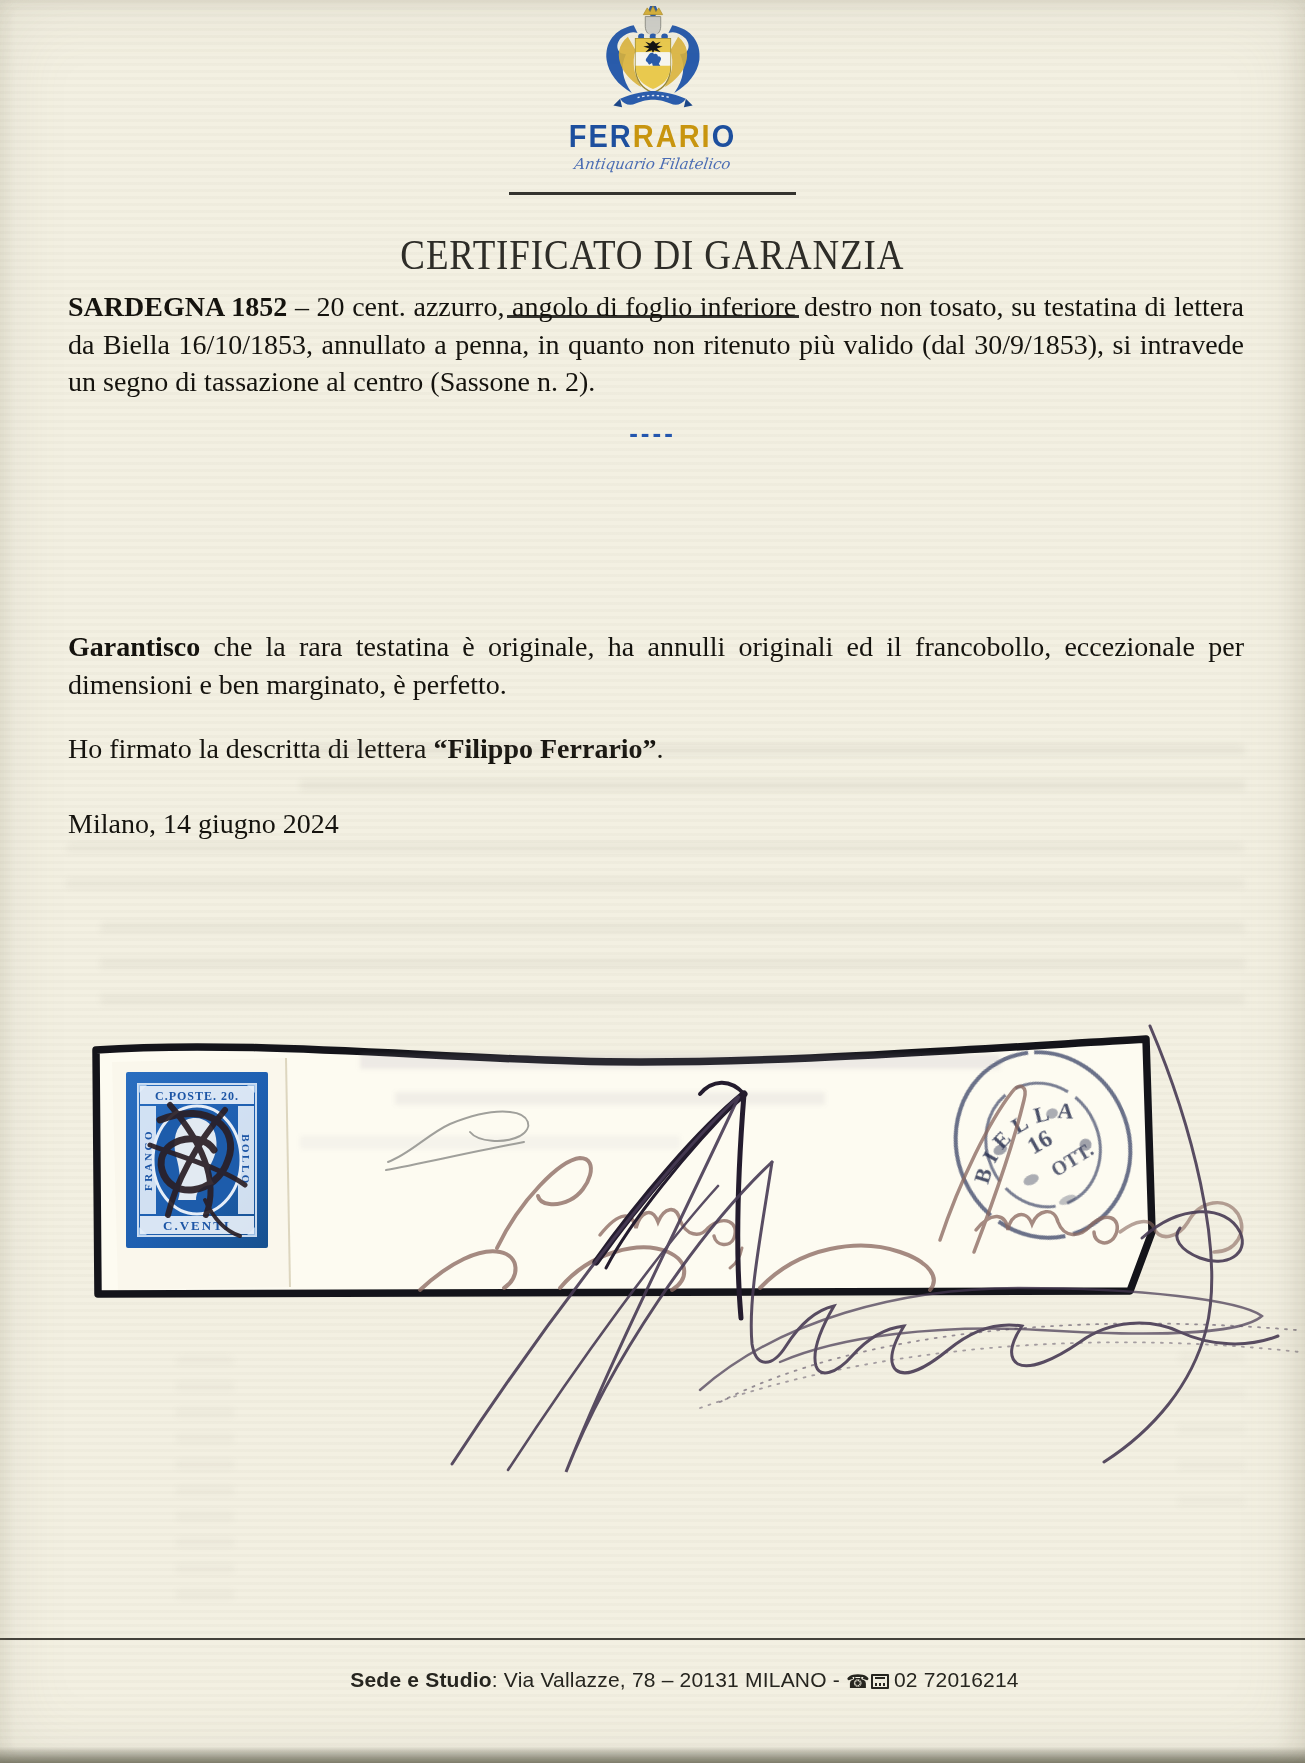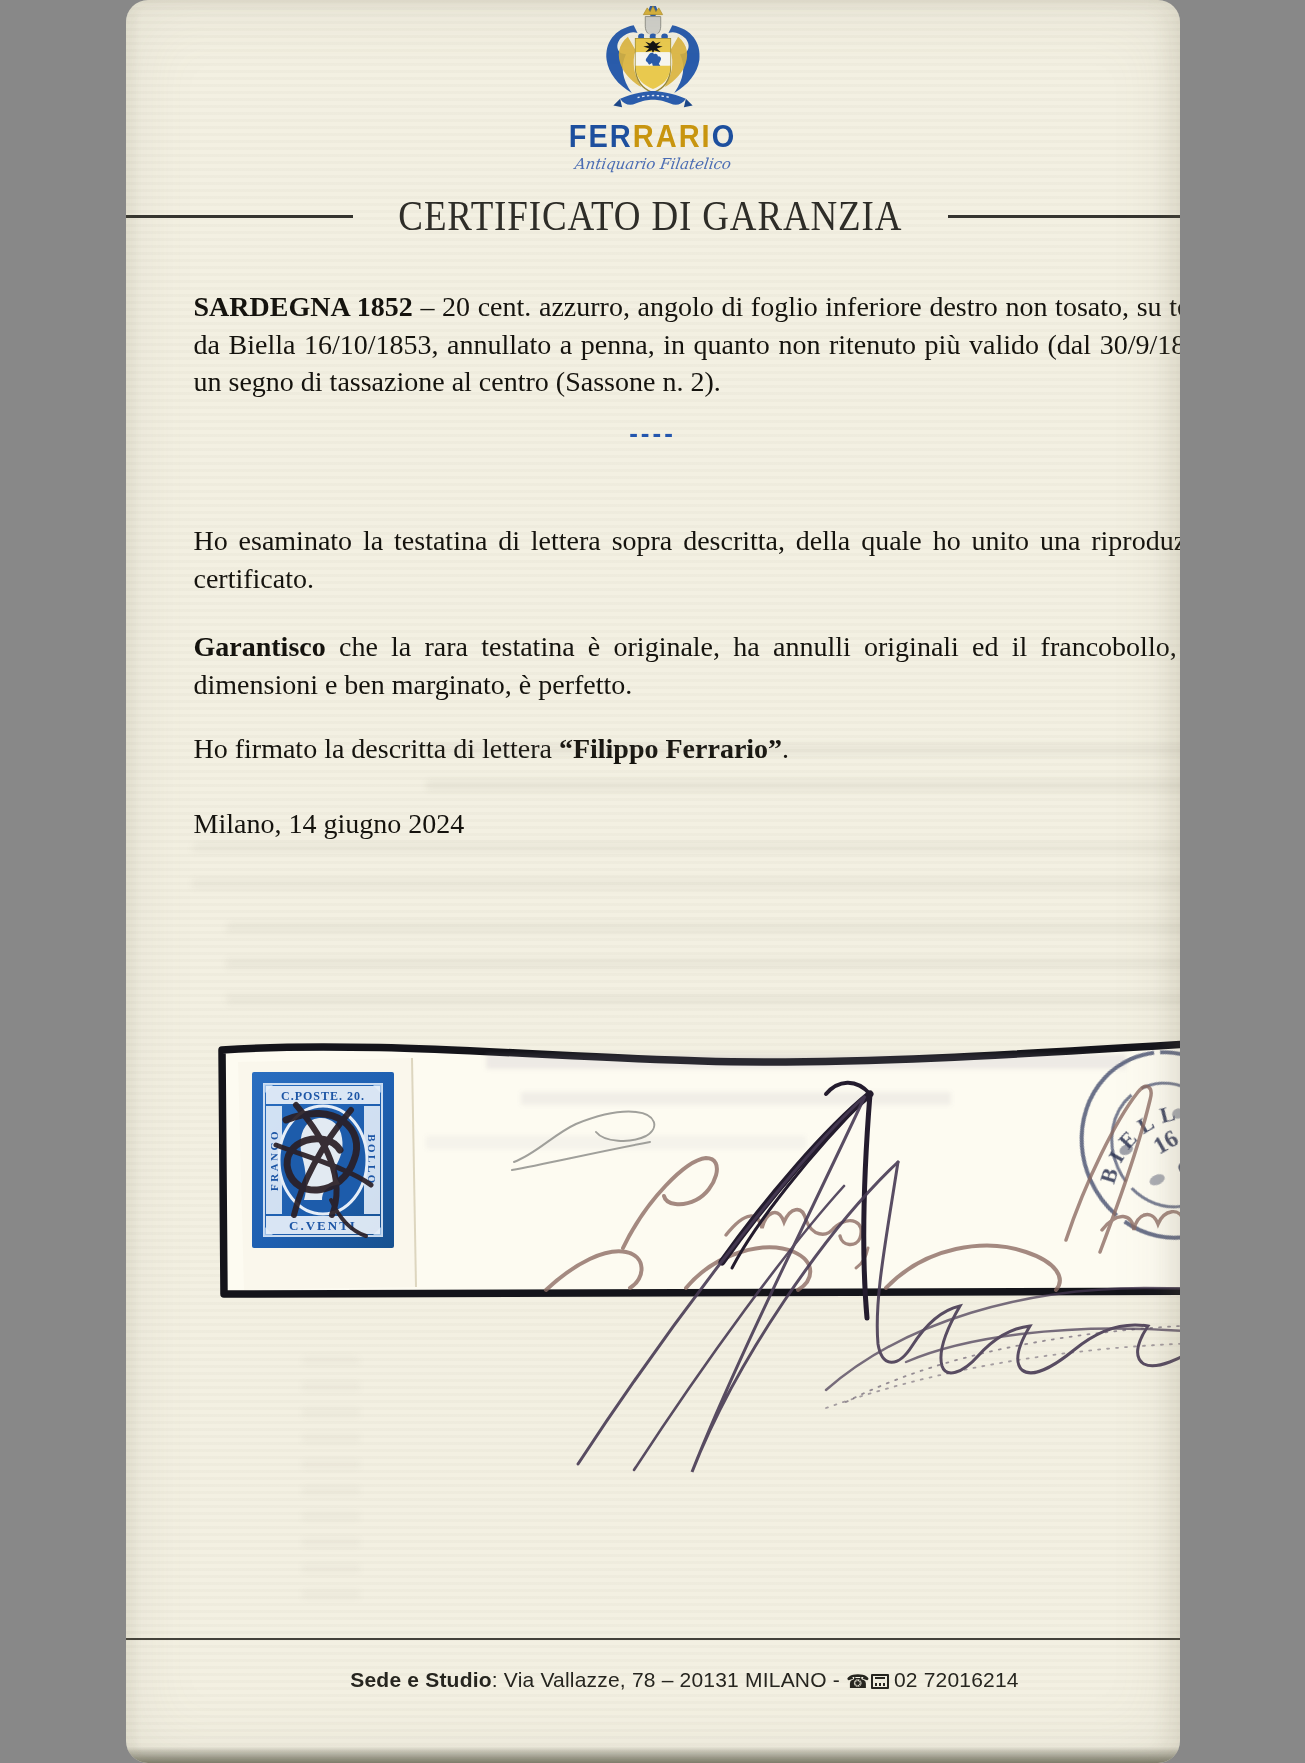--- a/index.html
+++ b/index.html
@@ -5,7 +5,7 @@
   html,body{margin:0;padding:0;background:#888;}
   .page{
     position:relative;
-    width:1054px;height:1763px;
+    width:1305px;height:1763px;
     margin:0 auto;
     background:
       repeating-linear-gradient(180deg, rgba(120,115,95,.035) 0 3px, rgba(0,0,0,0) 3px 7px),
@@ -13,7 +13,6 @@
     overflow:hidden;
     font-family:"Liberation Serif", serif;
     color:#17150f;
-    border-radius:22px;
   }
   .page::after{
     content:"";position:absolute;inset:0;pointer-events:none;

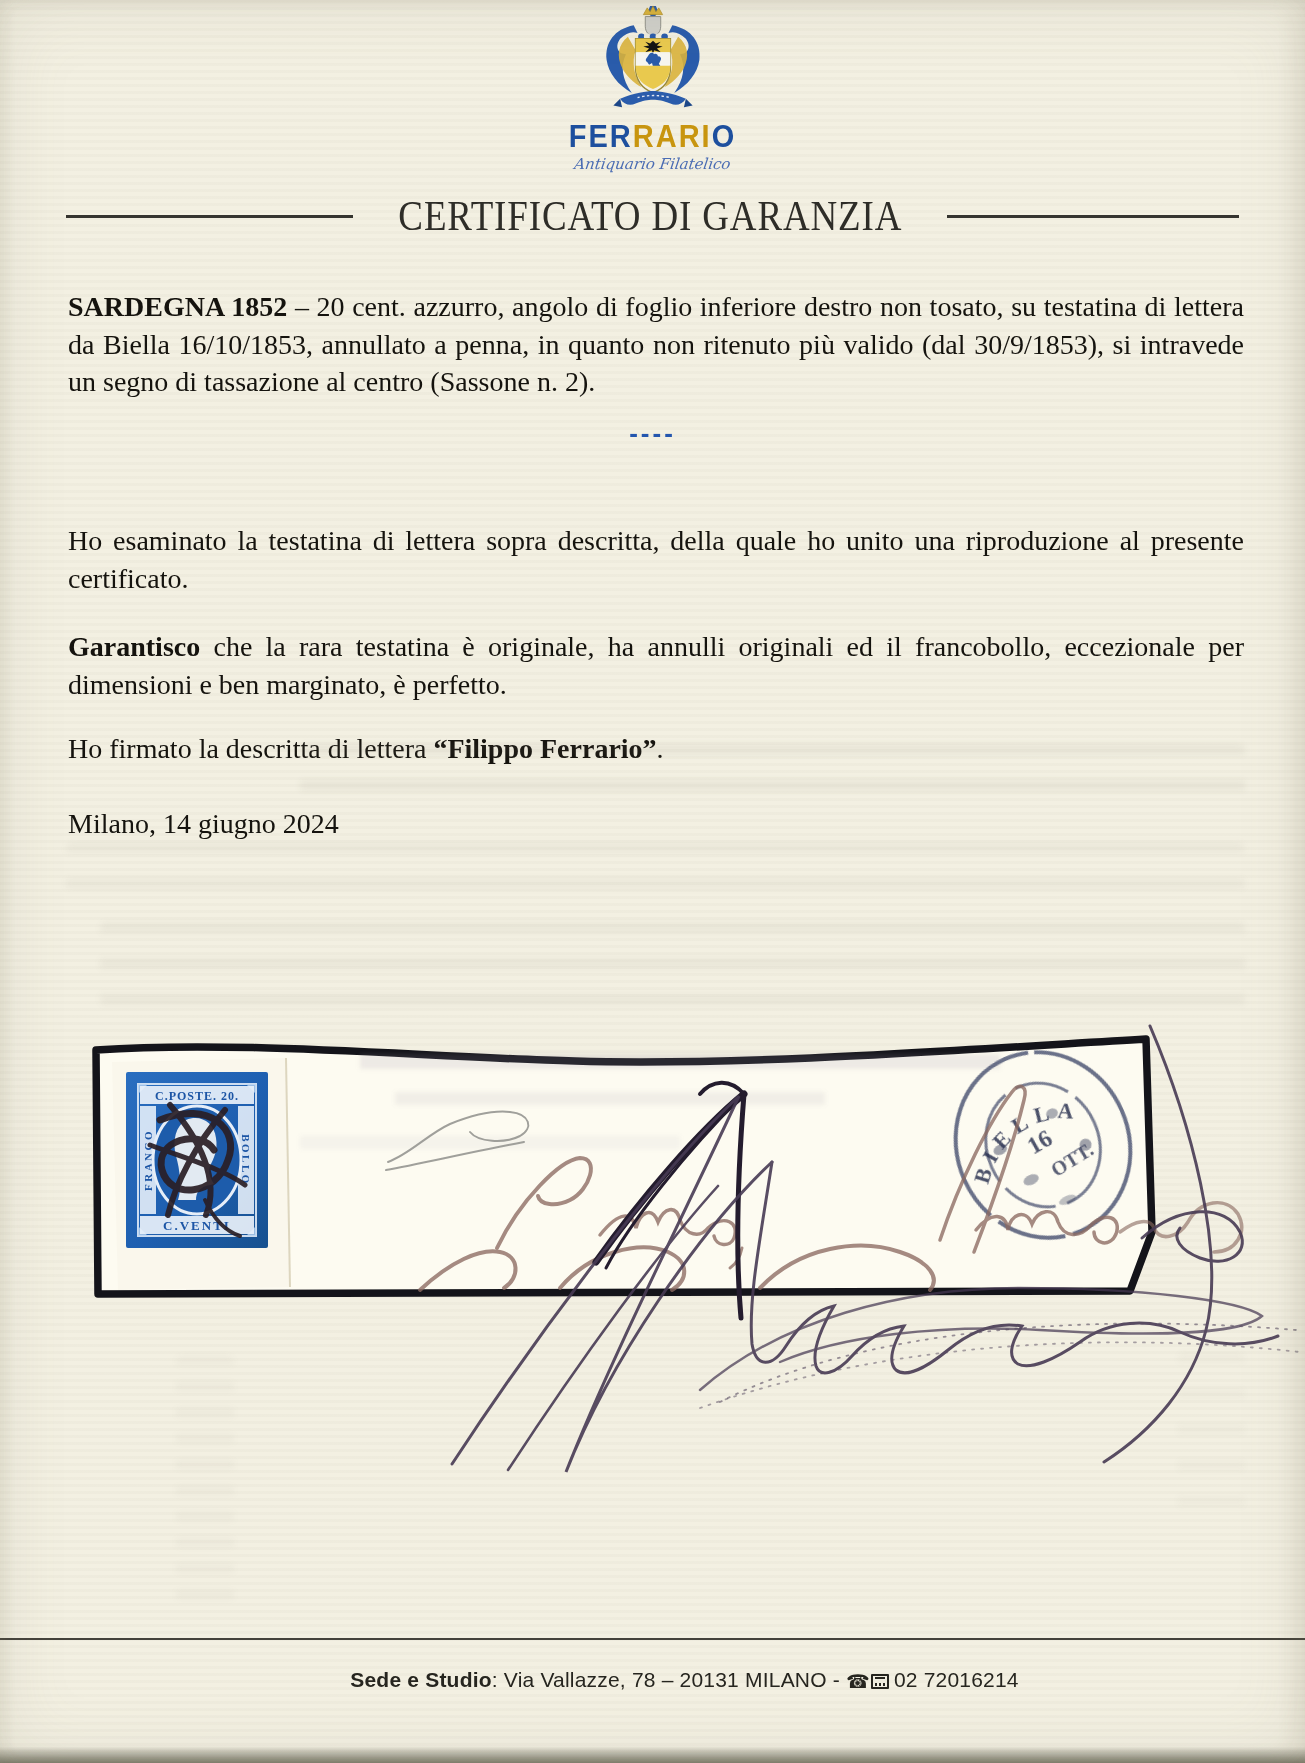--- a/index.html
+++ b/index.html
@@ -40,7 +40,7 @@
   
   .title-row{
     position:absolute;top:192px;left:0;width:100%;
-    display:flex;align-items:center;justify-content:center;gap:11px;
+    display:flex;align-items:center;justify-content:space-between;gap:36px;flex-direction:column;
   }
   .title-rule{height:3px;background:#34332e;}
   .title-rule.left{width:287px;}

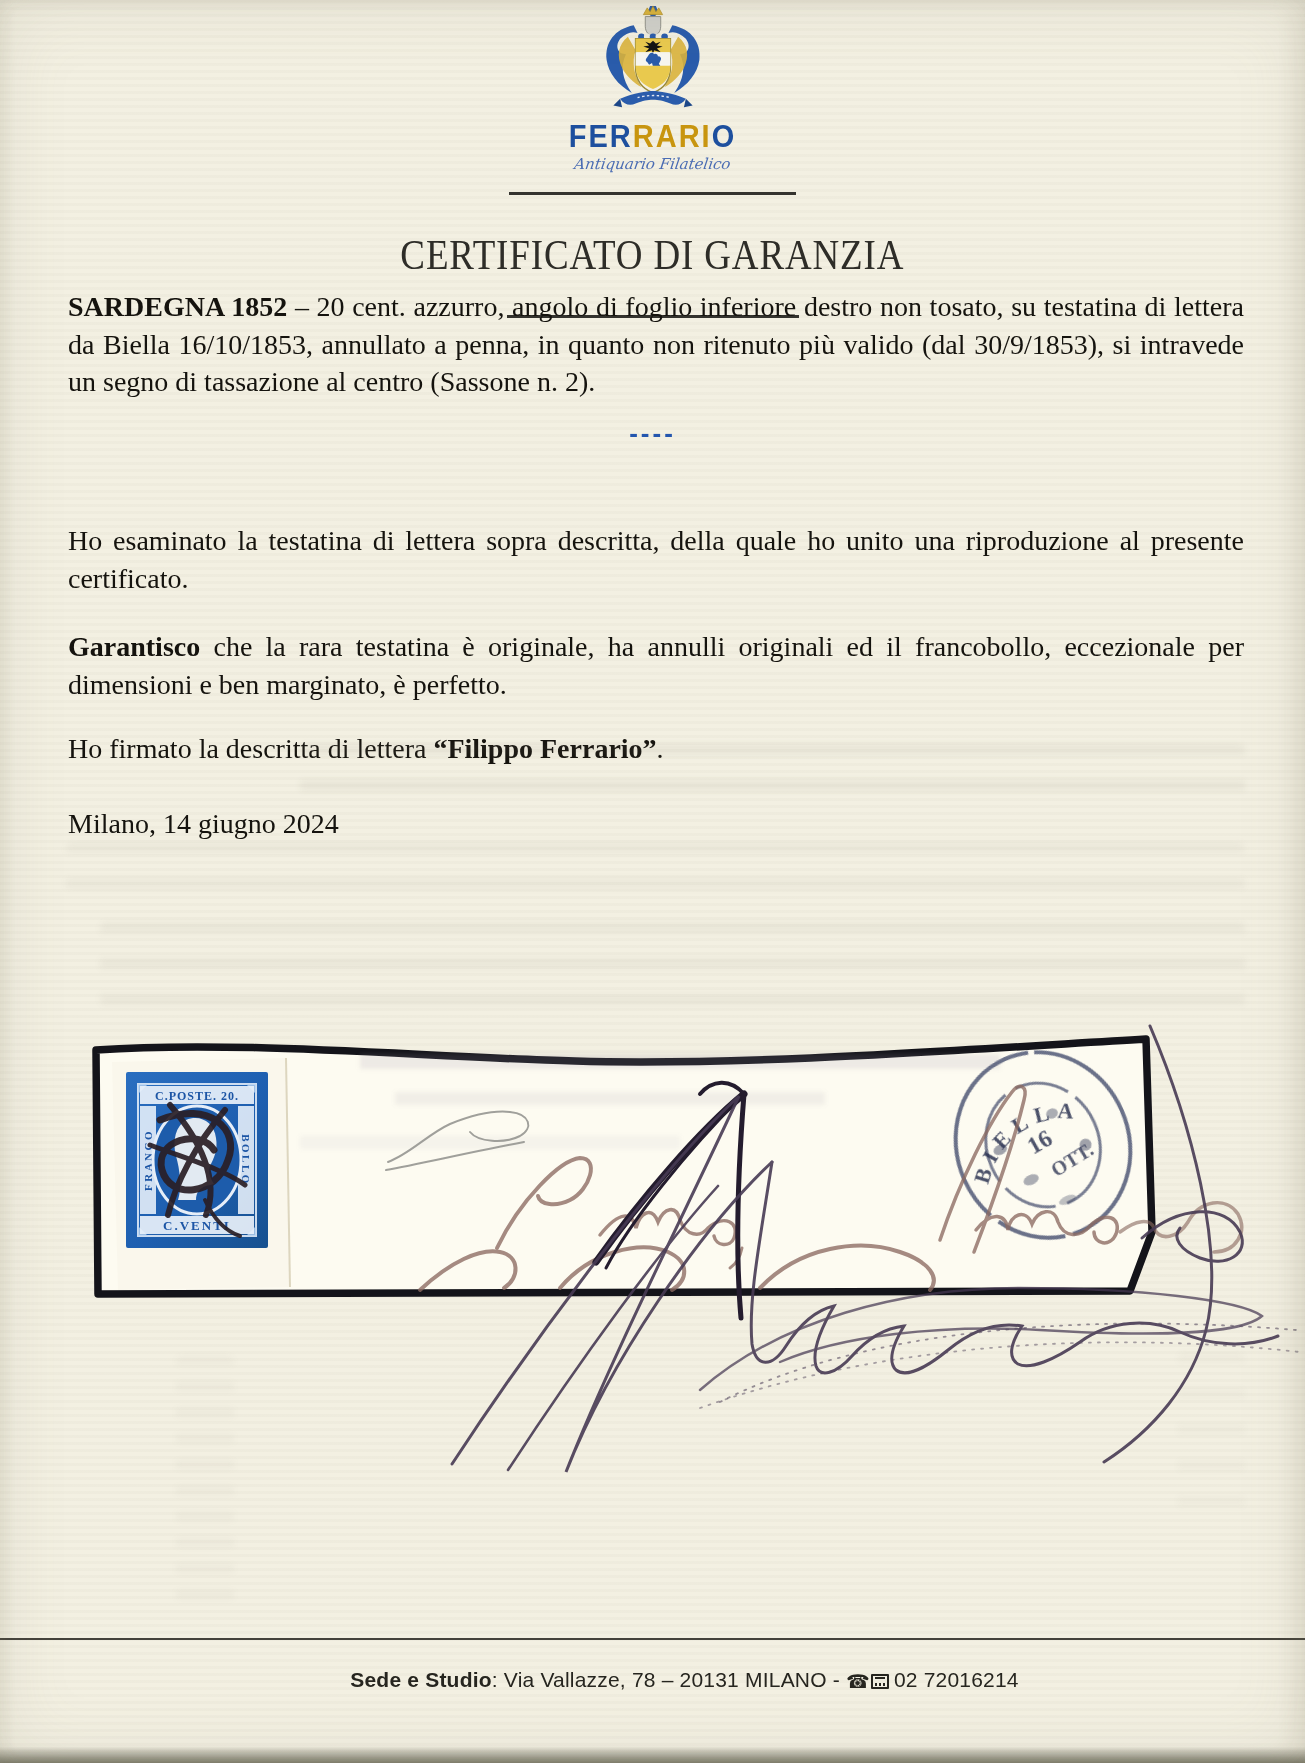--- a/index.html
+++ b/index.html
@@ -169,7 +169,6 @@
 
   <div class="sep">----</div>
 
-  <p class="para p2">Ho esaminato la testatina di lettera sopra descritta, della quale ho unito una riproduzione al presente certificato.</p>
 
   <p class="para p3"><b>Garantisco</b><span> che la rara testatina è originale, ha annulli originali ed il francobollo, eccezionale per dimensioni e ben marginato, è perfetto.</span></p>
 

